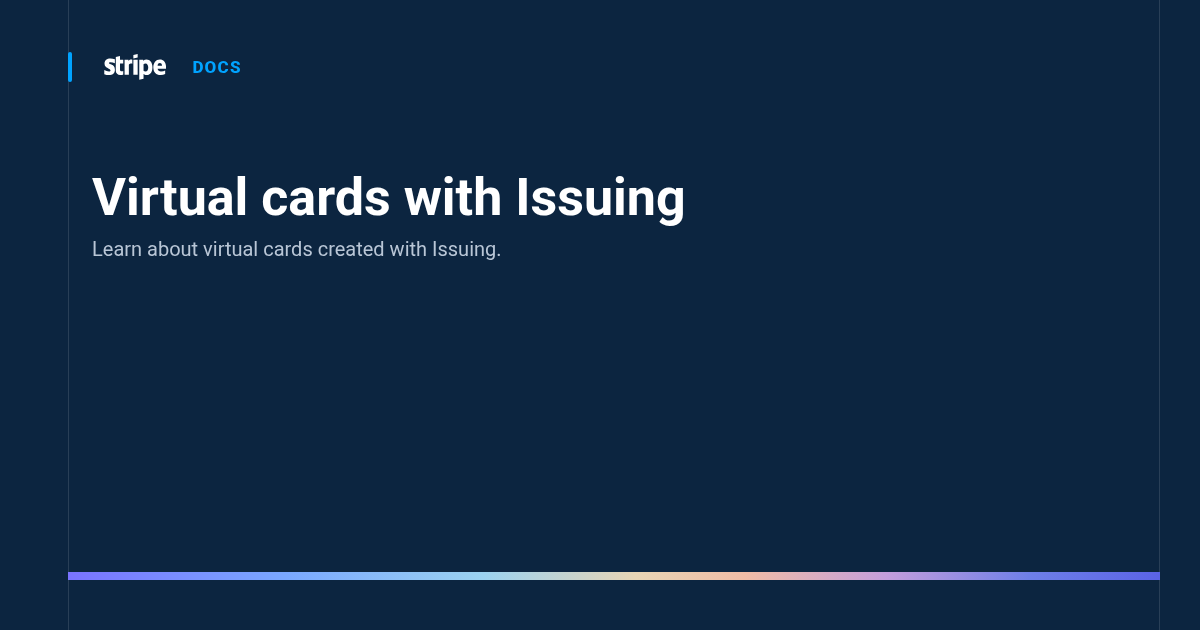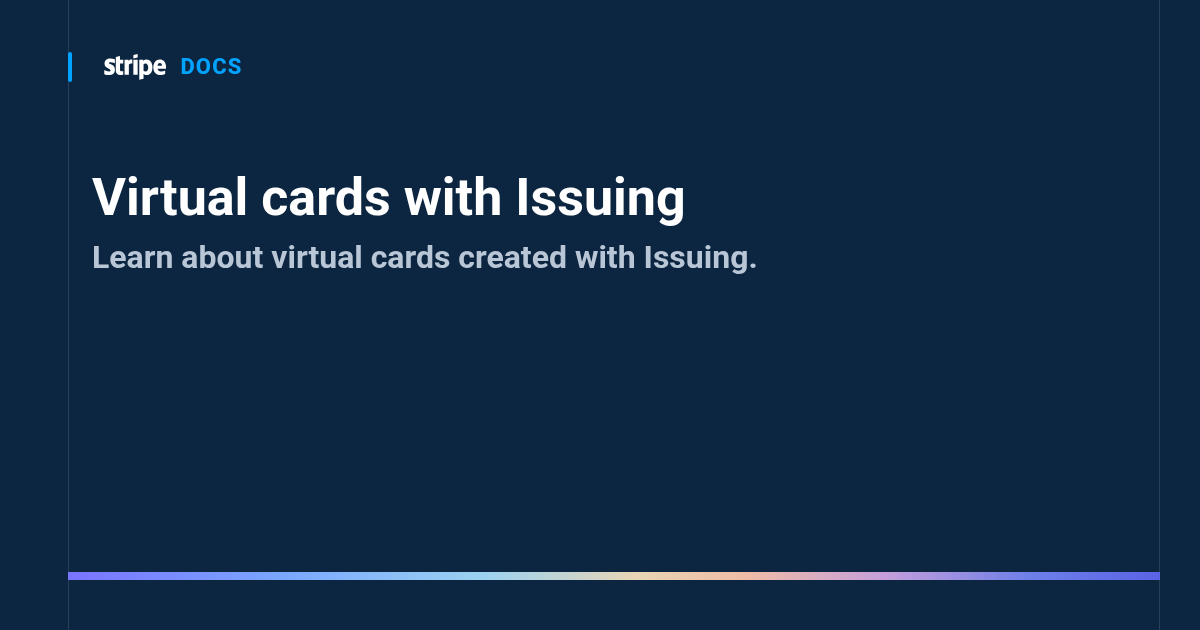--- a/index.html
+++ b/index.html
@@ -56,10 +56,10 @@
     }
     .docs-label {
       color: #00a3ff;
-      font-size: 22px;
+      font-size: 17px;
       font-weight: 800;
       letter-spacing: 1.2px;
-      margin-left: 4px;
+      margin-left: 16px;
       line-height: 1;
     }
     .content {

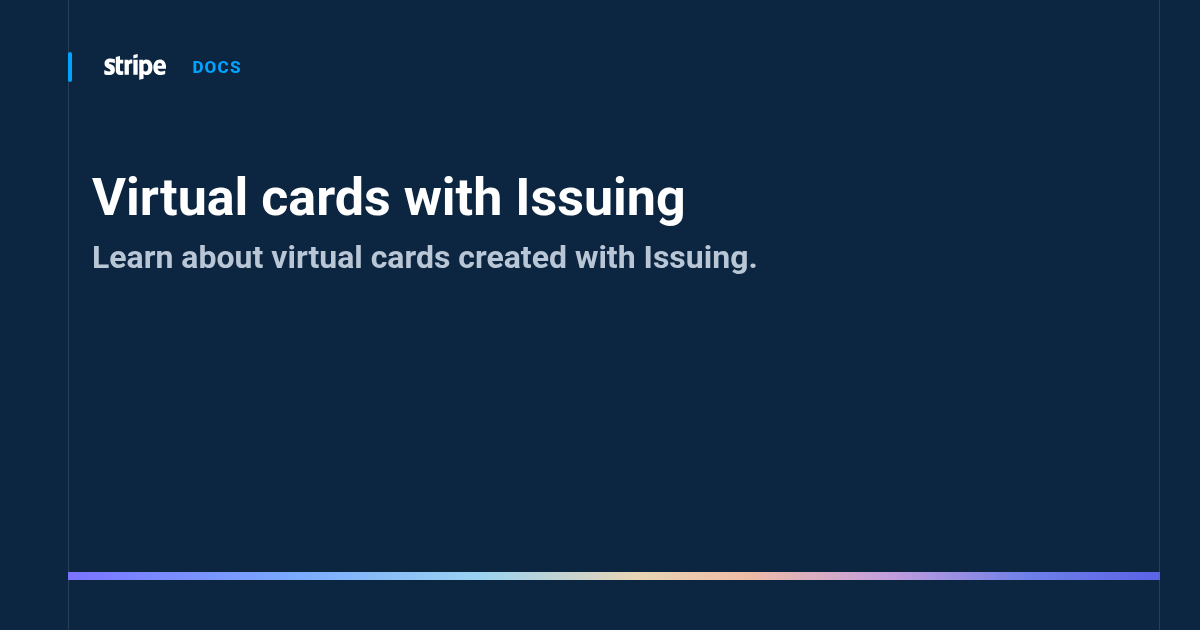--- a/index.html
+++ b/index.html
@@ -77,8 +77,8 @@
     }
     .subtitle {
       color: #b9c6d6;
-      font-size: 32px;
-      font-weight: 700;
+      font-size: 20px;
+      font-weight: 400;
       line-height: 1.35;
     }
     .bottom-stripe {

